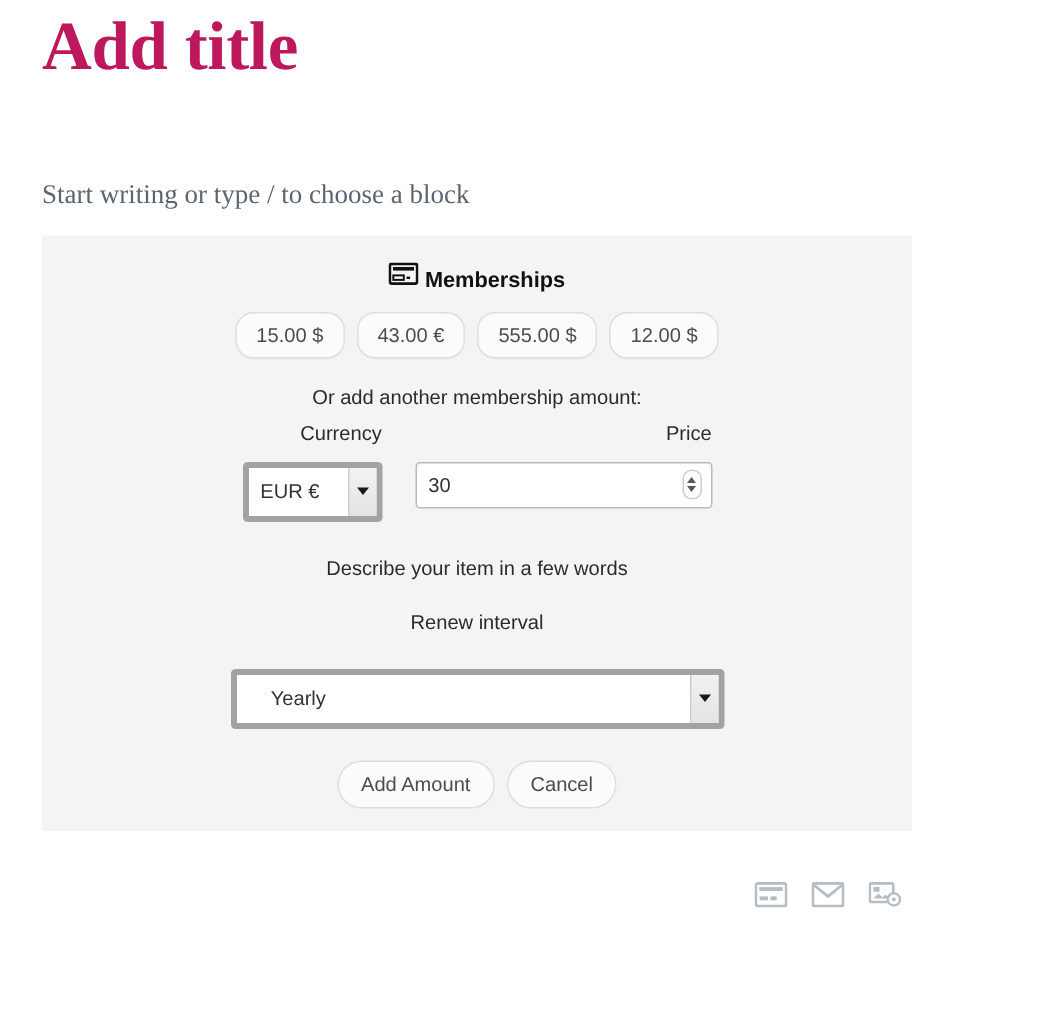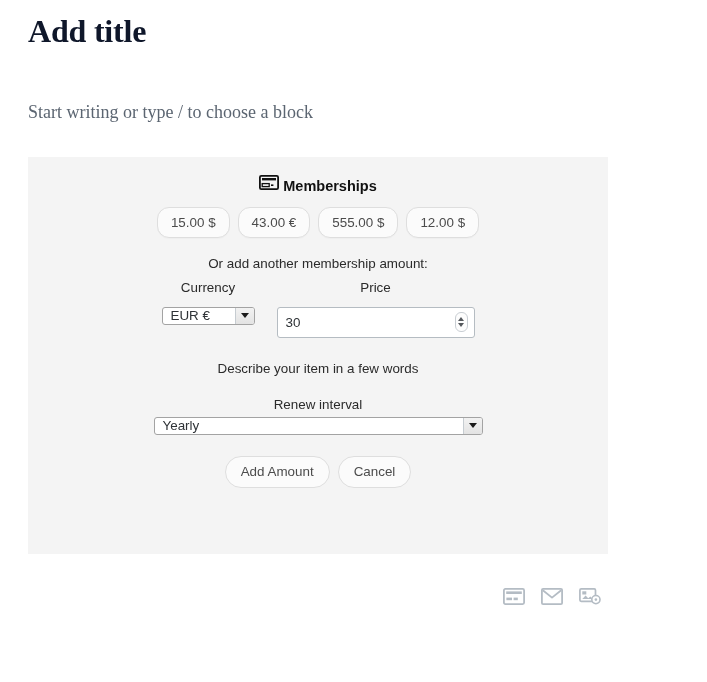--- a/index.html
+++ b/index.html
@@ -22,9 +22,9 @@
     top: 8px;
     font-family: "Liberation Serif", serif;
     font-weight: bold;
-    font-size: 32px;
+    font-size: 46px;
     line-height: 46px;
-    color: #0f172a;
+    color: #be185d;
     letter-spacing: -0.2px;
   }
   #editor-paragraph-placeholder {

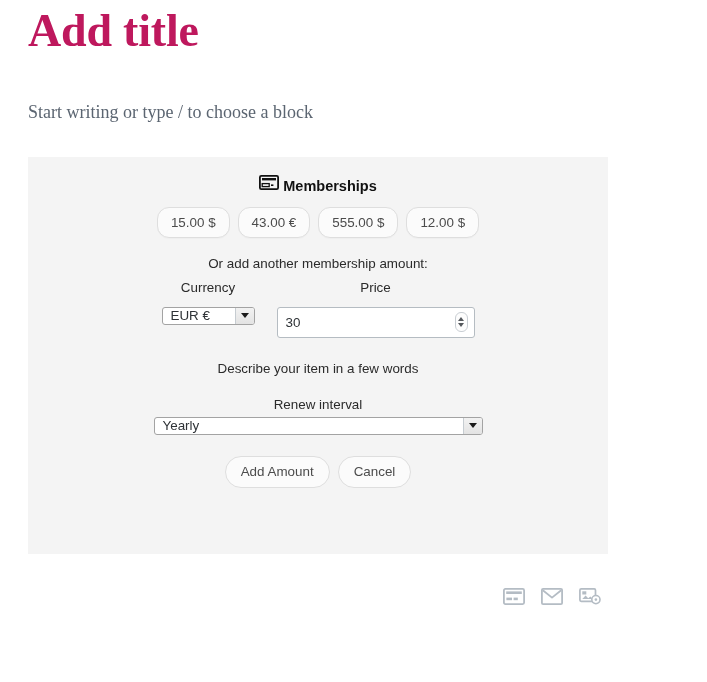--- a/index.html
+++ b/index.html
@@ -30,7 +30,7 @@
   #editor-paragraph-placeholder {
     position: absolute;
     left: 28px;
-    top: 99px;
+    top: 116px;
     font-family: "Liberation Serif", serif;
     font-size: 18px;
     line-height: 26px;

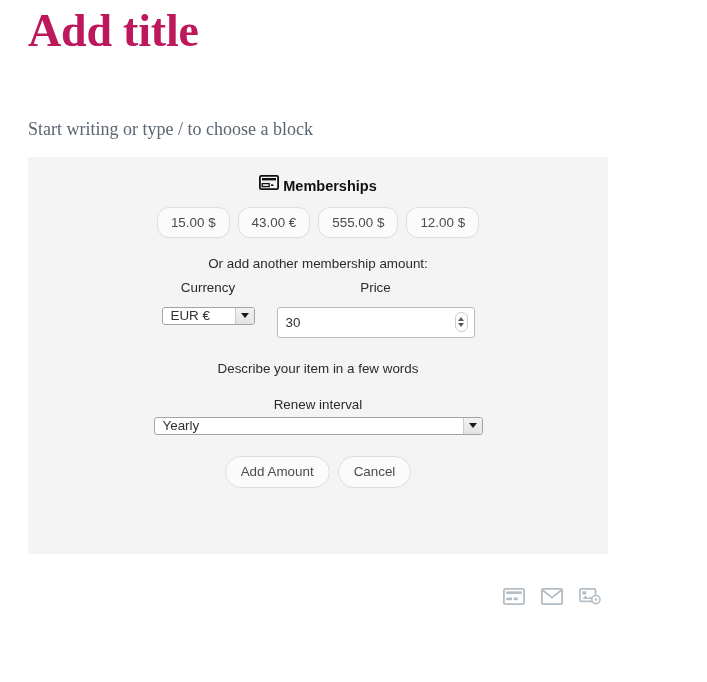--- a/index.html
+++ b/index.html
@@ -99,7 +99,7 @@
     justify-content: center;
     gap: 22px;
   }
-  .field-col { display: flex; flex-direction: column; }
+  .field-col { display: flex; flex-direction: column; align-items: flex-end; }
   .field-col .field-label {
     text-align: center;
     font-size: 13.4px;

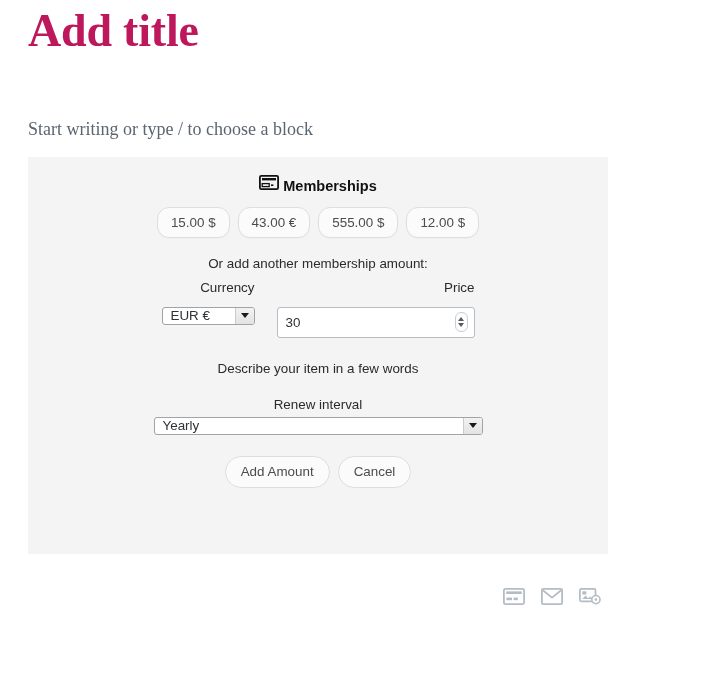--- a/index.html
+++ b/index.html
@@ -112,9 +112,9 @@
   .native-select {
     position: relative;
     background: #ffffff;
-    border: 1px solid #a3a3a3;
+    border: 4px solid #a3a3a3;
     border-radius: 3px;
-    height: 18px;
+    height: 40px;
     box-sizing: border-box;
     display: flex;
     align-items: center;

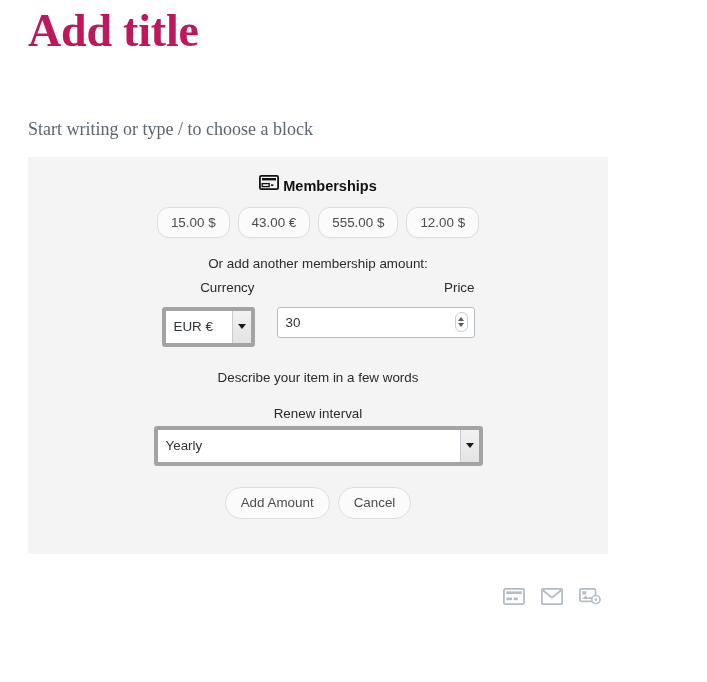--- a/index.html
+++ b/index.html
@@ -214,8 +214,9 @@
   #renew-label { margin-top: 23px; }
 
   #renew-select {
-    margin: 5px auto 0 auto;
+    margin: 24px auto 0 auto;
     width: 329px;
+    padding-left: 15px;
   }
 
   #form-actions {

